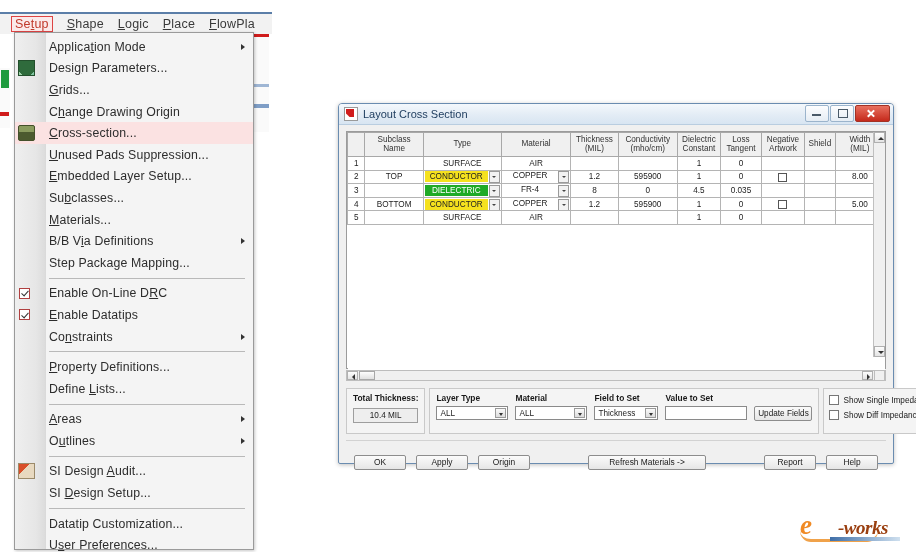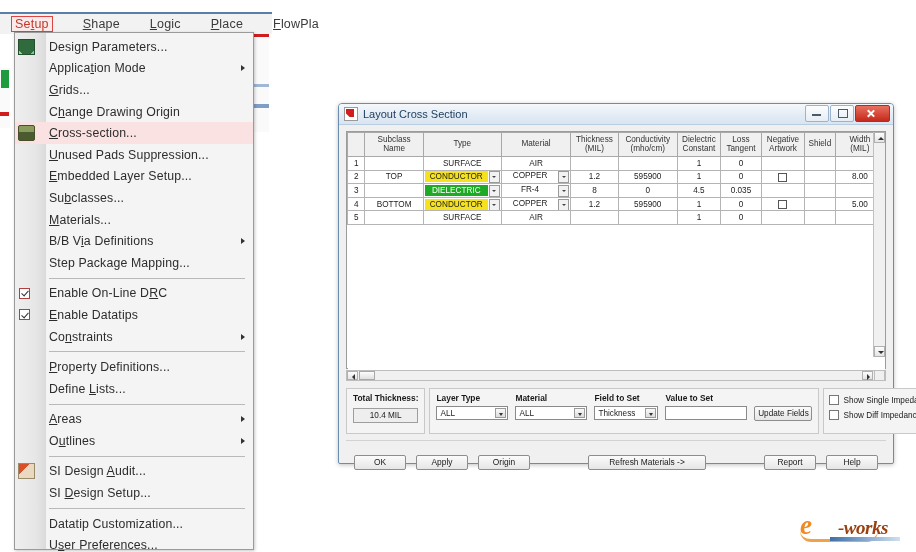--- a/index.html
+++ b/index.html
@@ -15,7 +15,7 @@
     position:absolute;left:0;top:12px;width:272px;height:20px;
     background:#f2f2f2;border-top:2px solid #5b7ea8;
   }
-  .menubar-inner{display:flex;align-items:center;height:20px;padding-left:14px;gap:30px;}
+  .menubar-inner{display:flex;align-items:center;height:20px;padding-left:14px;gap:14px;}
   .menu-title{font-size:12.5px;color:#3a3a3a;letter-spacing:.2px;white-space:nowrap;}
   .menu-title u{text-decoration:underline;}
   .menu-title.active{

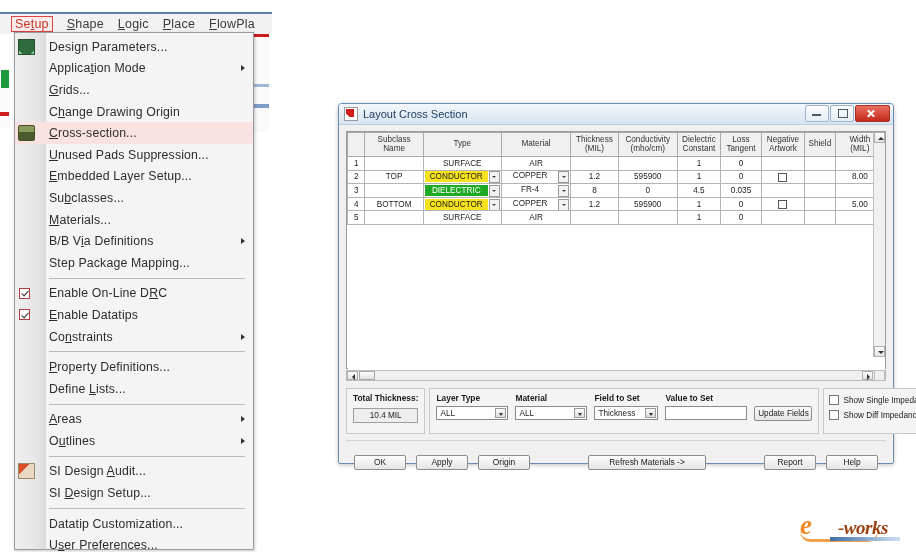--- a/index.html
+++ b/index.html
@@ -205,12 +205,12 @@
   <div class="gutter"></div>
   <div id="menu-items" style="position:relative;padding-top:3px;">
       <div class="mi">
+        <div class="lbl">Applica<u>t</u>ion Mode</div>
+        <div class="arrow"></div>
+      </div>
+      <div class="mi">
         <div class="ico ico-design"></div>
         <div class="lbl">Desi<u>g</u>n Parameters...</div>
-      </div>
-      <div class="mi">
-        <div class="lbl">Applica<u>t</u>ion Mode</div>
-        <div class="arrow"></div>
       </div>
       <div class="mi">
         <div class="lbl"><u>G</u>rids...</div>

